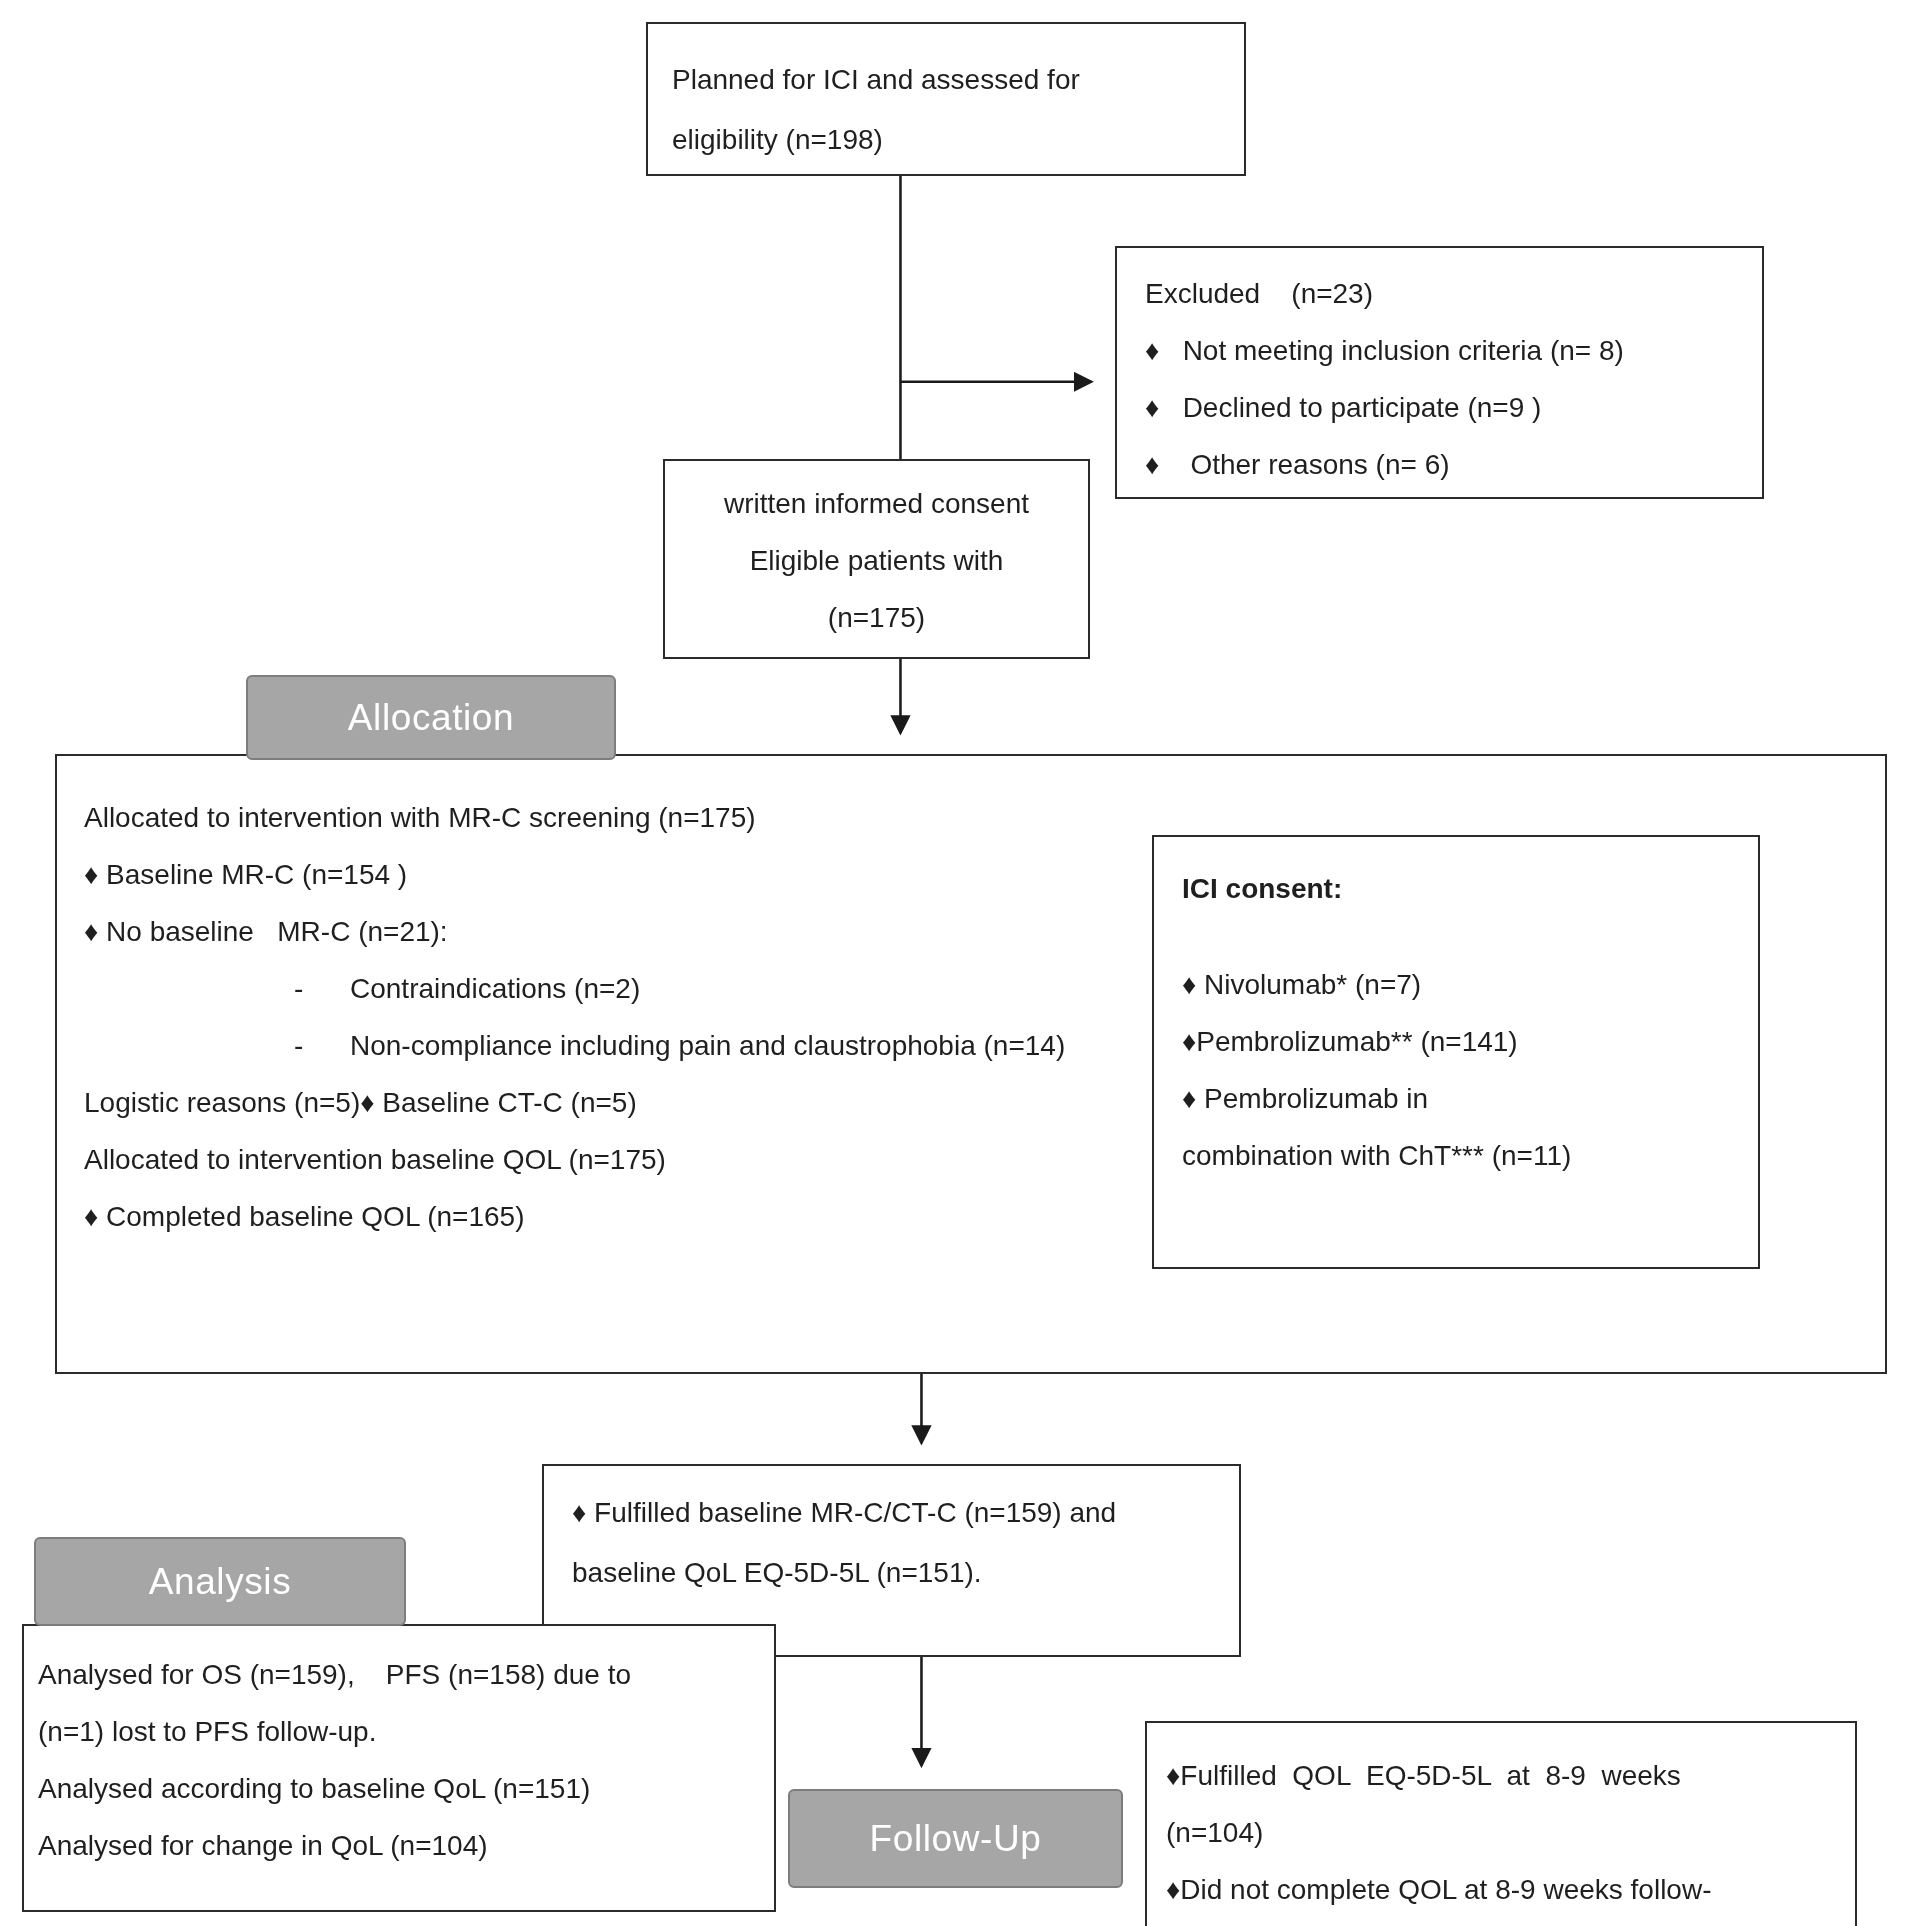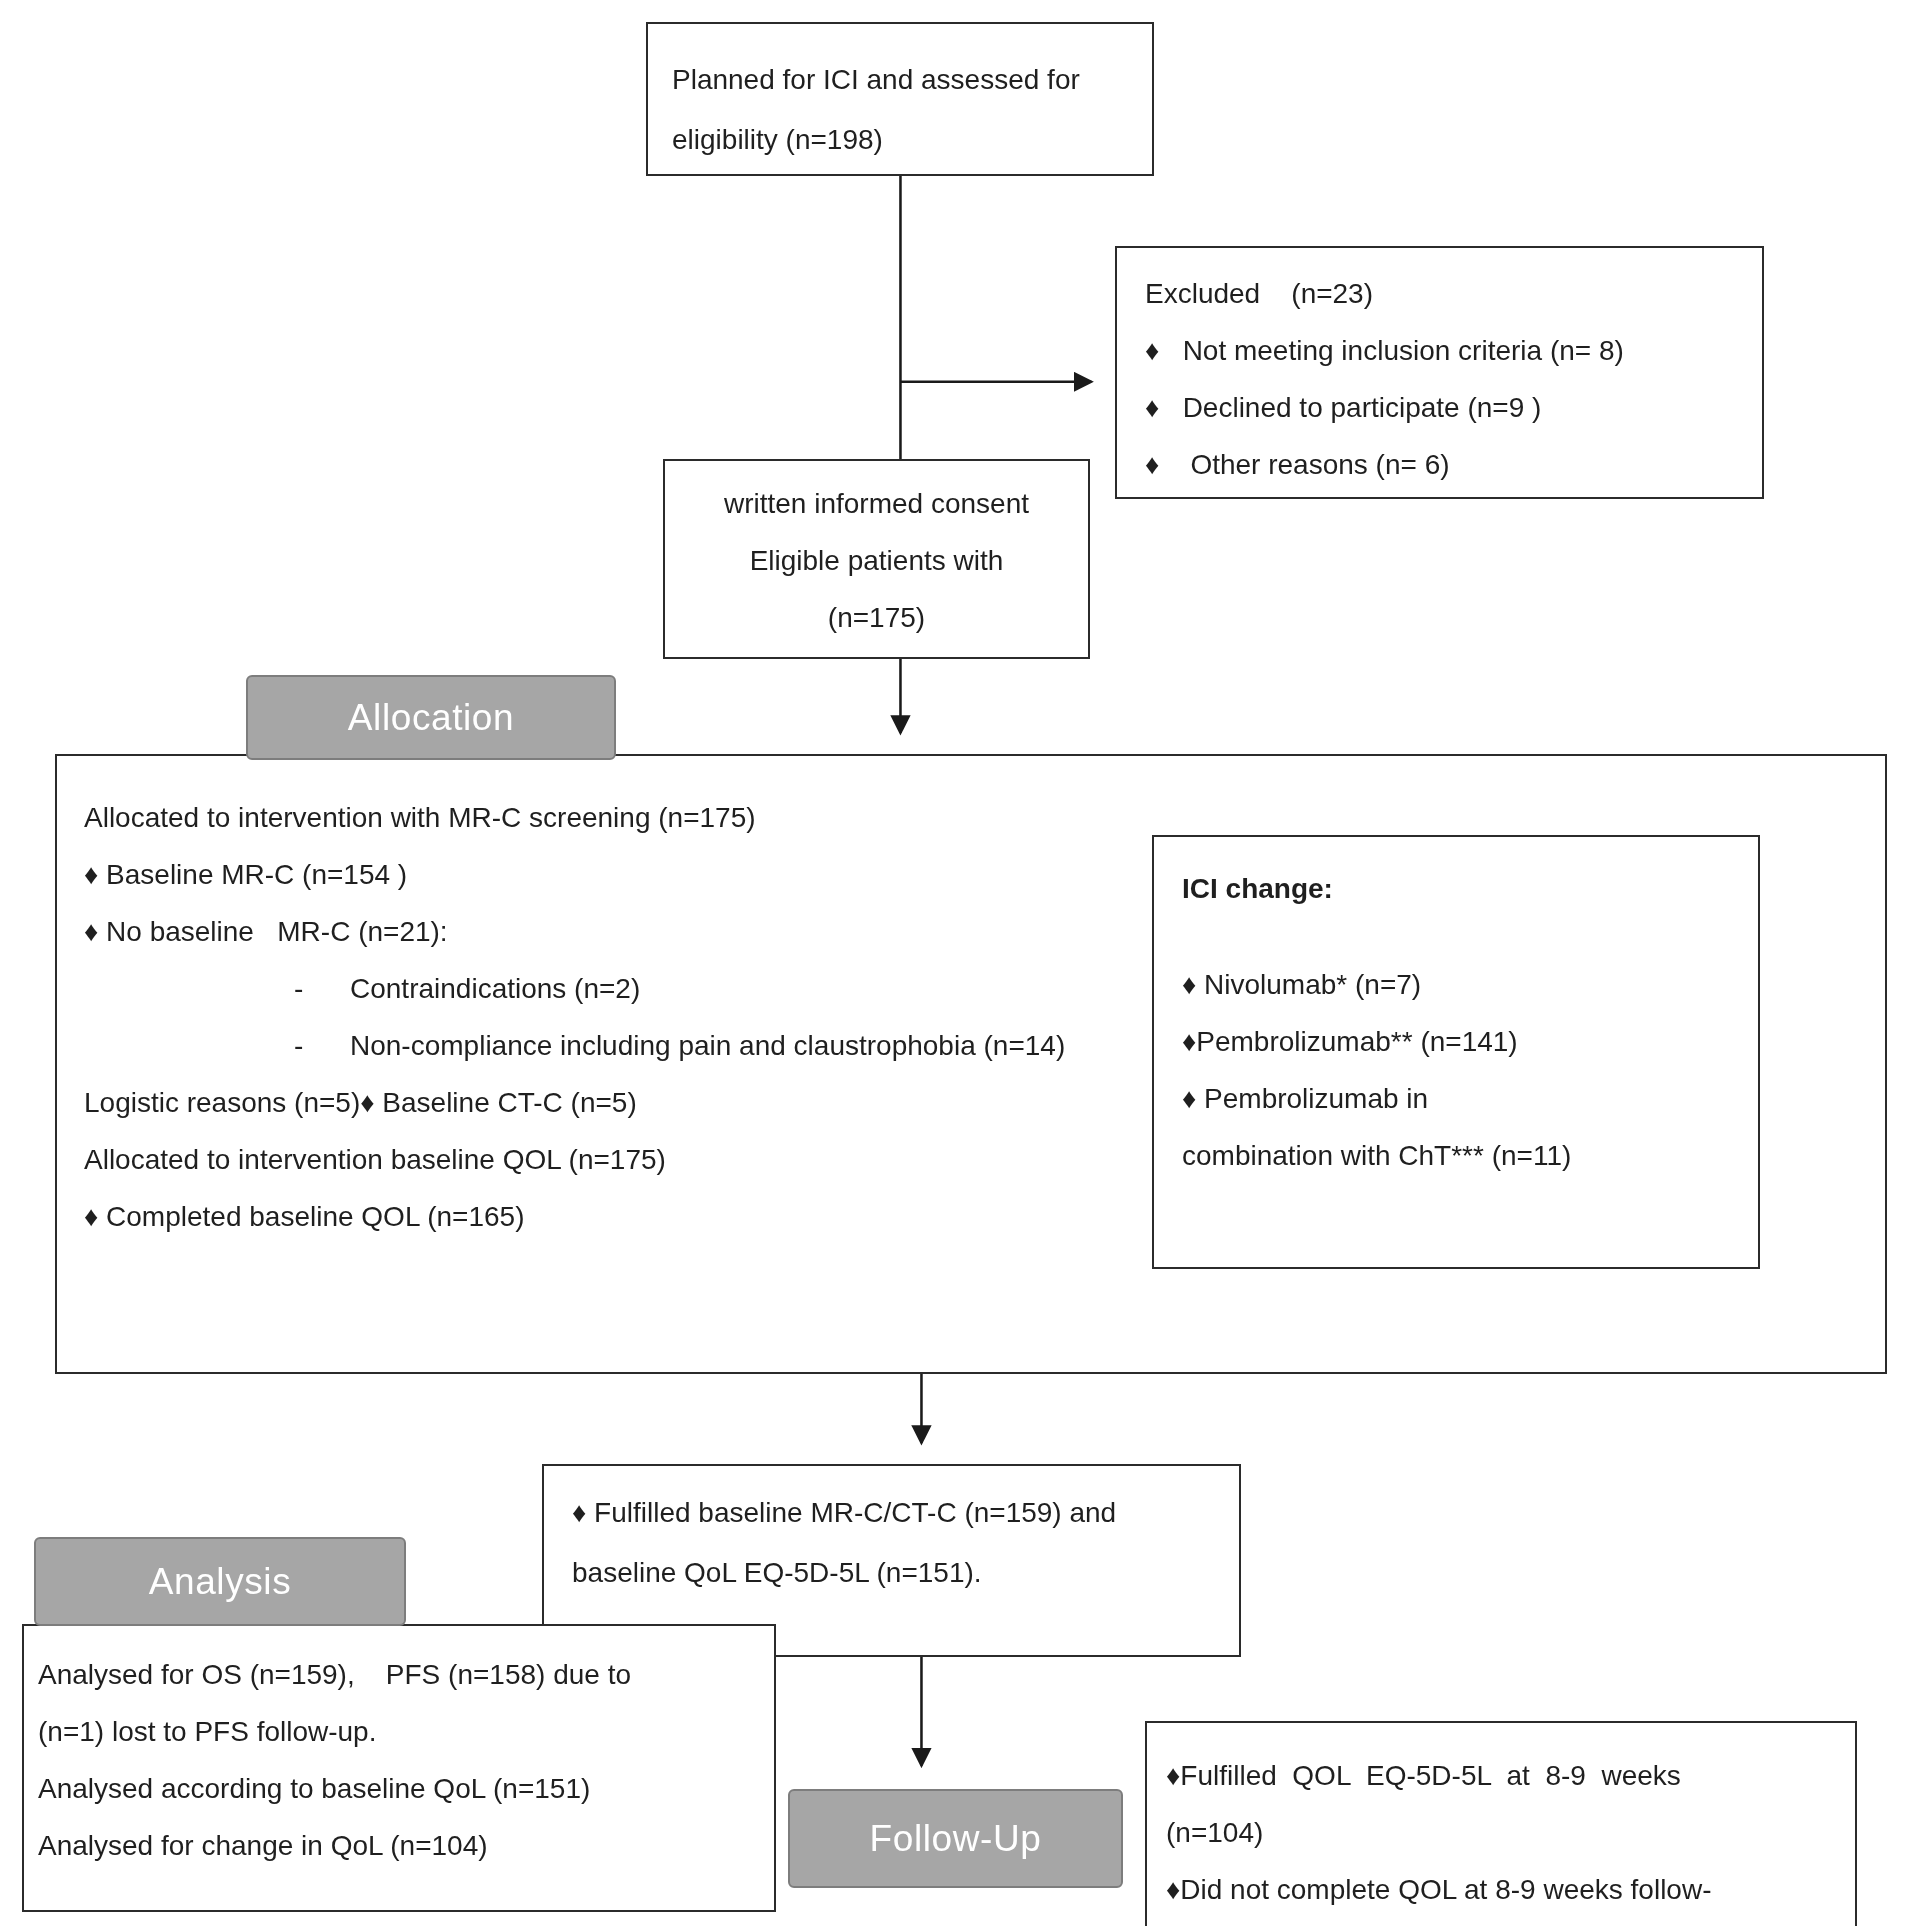--- a/index.html
+++ b/index.html
@@ -28,7 +28,7 @@
   }
 
   
-  #planned-box   { left:646px; top:22px;   width:508px;  height:154px; padding:25.5px 16px 0 24px; }
+  #planned-box   { left:646px; top:22px;   width:600px;  height:154px; padding:25.5px 16px 0 24px; }
   #excluded-box  { left:1115px; top:246px;  width:649px; height:253px; padding:16.5px 12.7px 0 28px; }
   #eligible-box  { left:663px; top:459px;  width:427px;  height:200px; padding:14px 6.4px 0 6.4px; }
   #allocation-box{ left:55px;   top:754px; width:1832px; height:620px; padding:33px 12.7px 0 27px; }

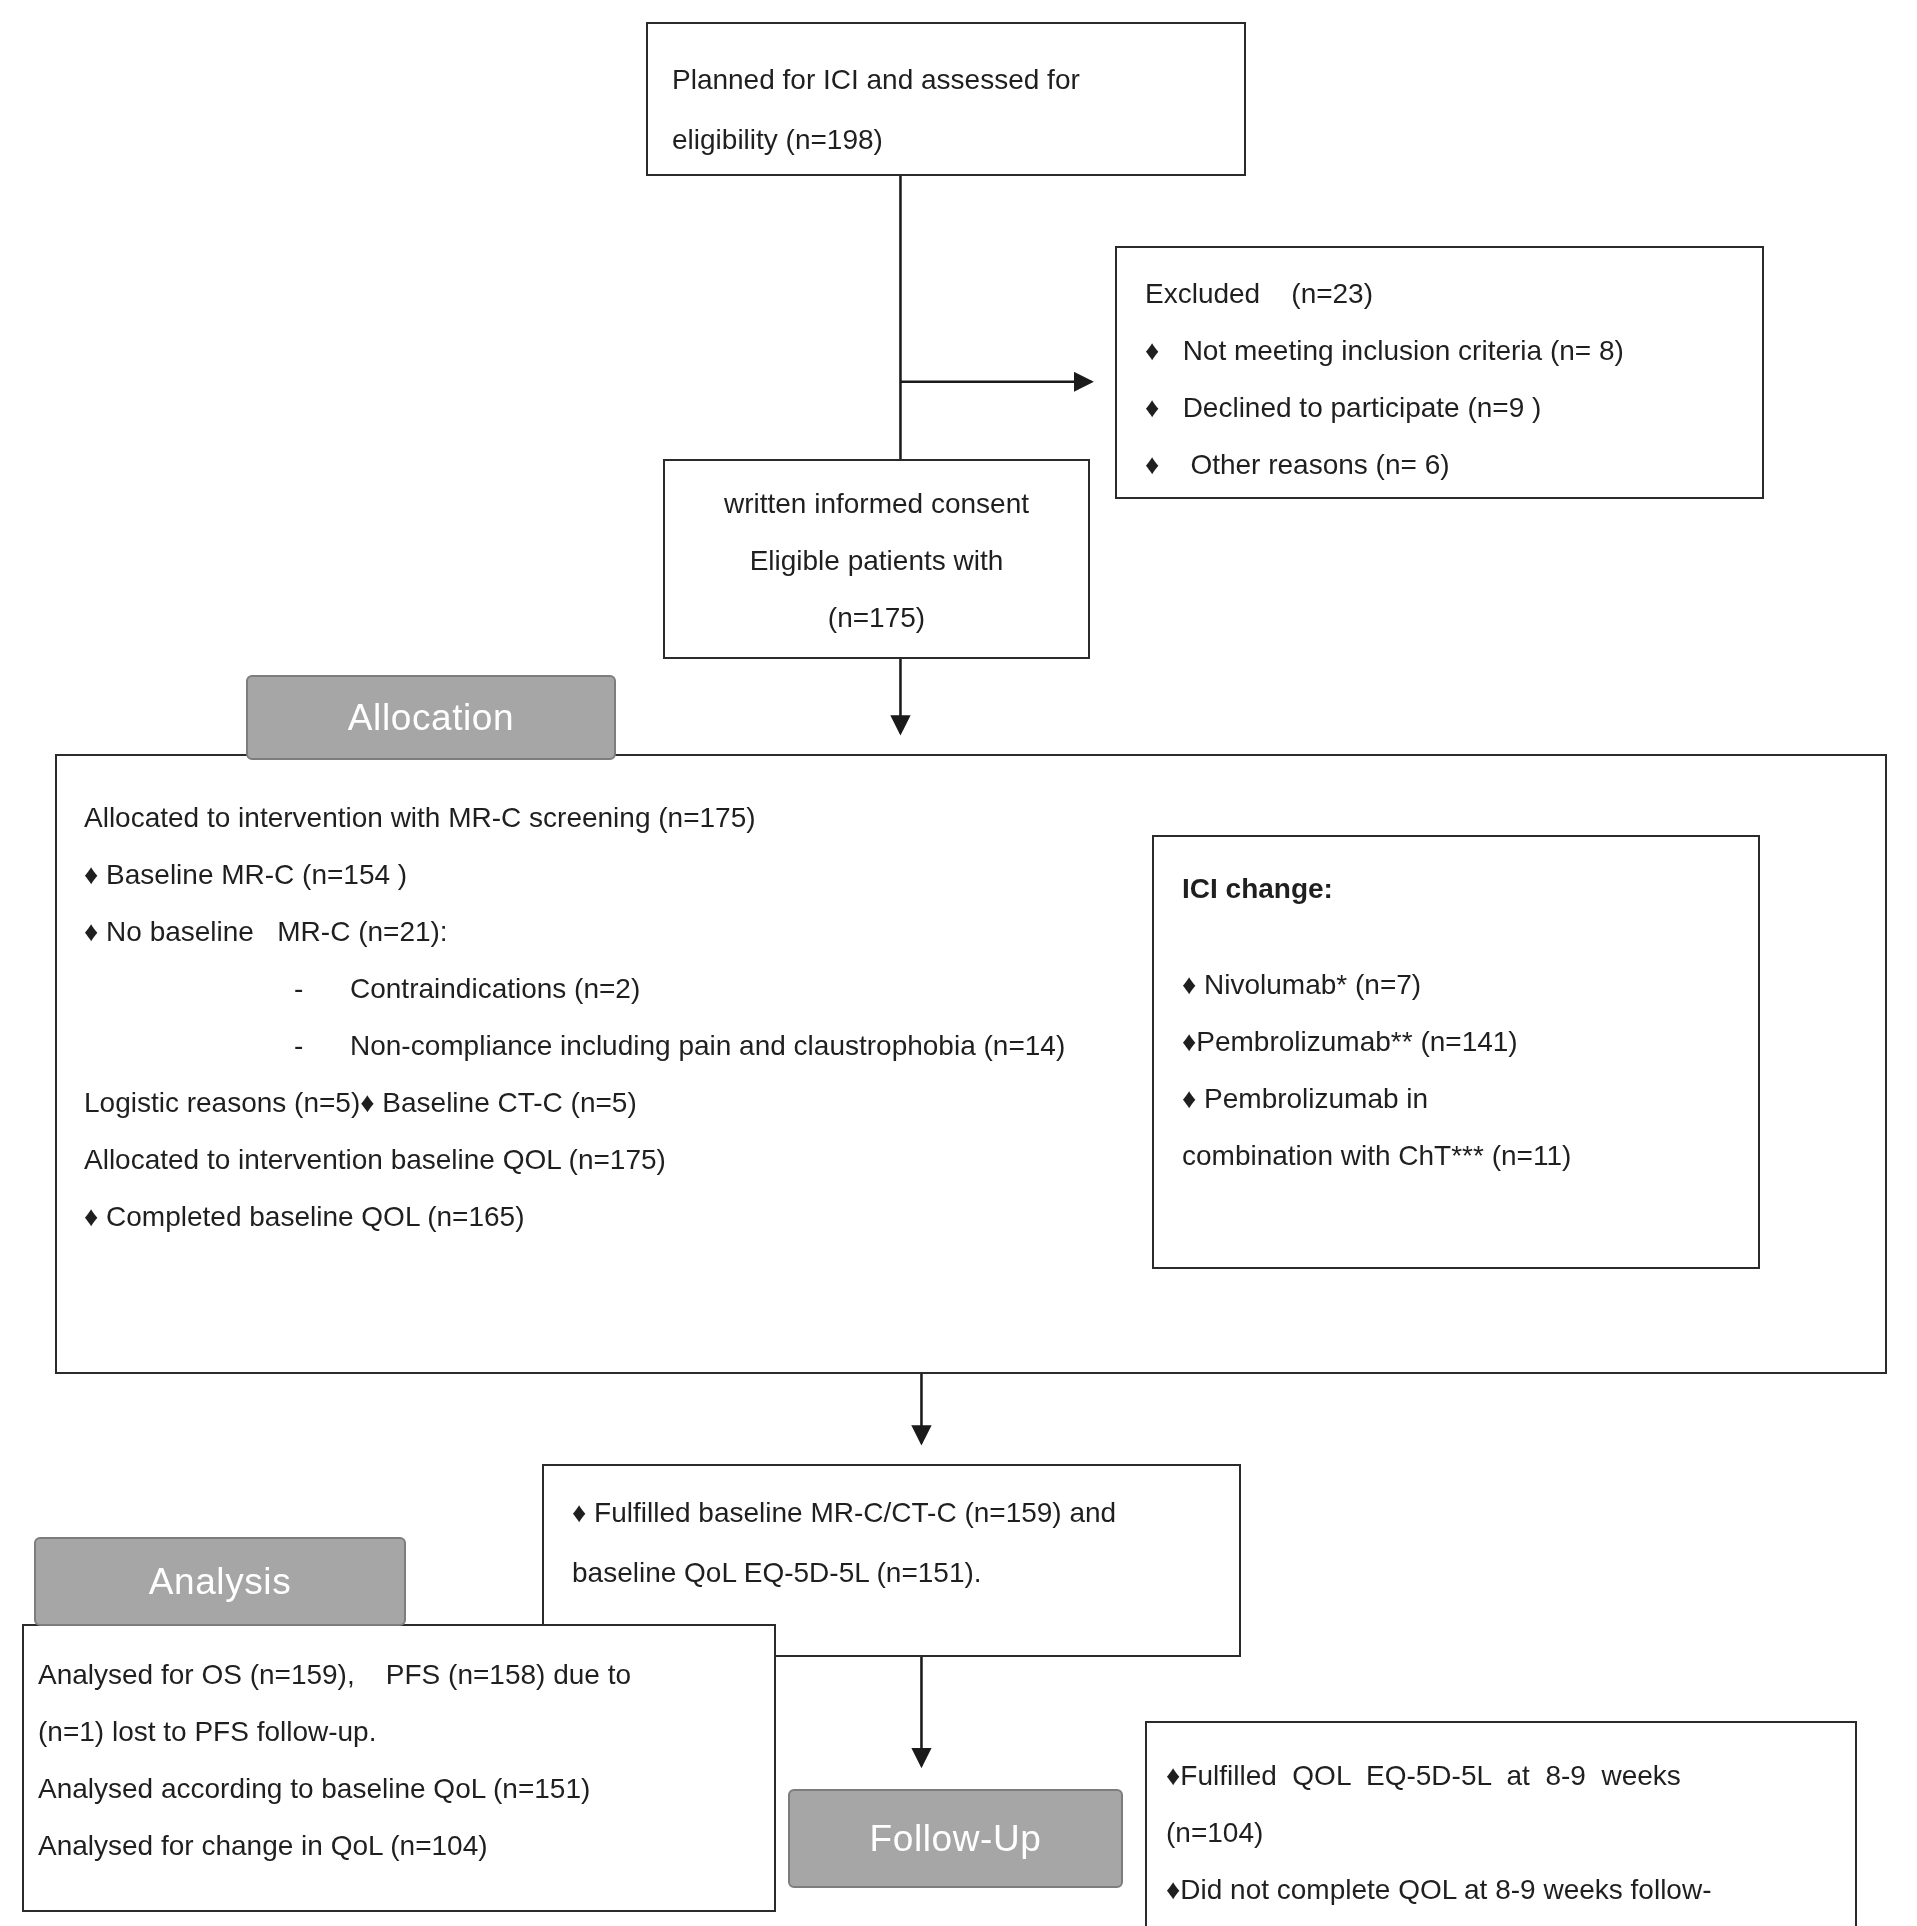--- a/index.html
+++ b/index.html
@@ -89,7 +89,7 @@
   </div>
 
   <div class="box" id="ici-box">
-    <div class="line bold">ICI change:</div>
+    <div class="line bold">ICI consent:</div>
     <div class="line gap-top">♦ Nivolumab* (n=7)</div>
     <div class="line">♦Pembrolizumab** (n=141)</div>
     <div class="line">♦ Pembrolizumab in</div>

